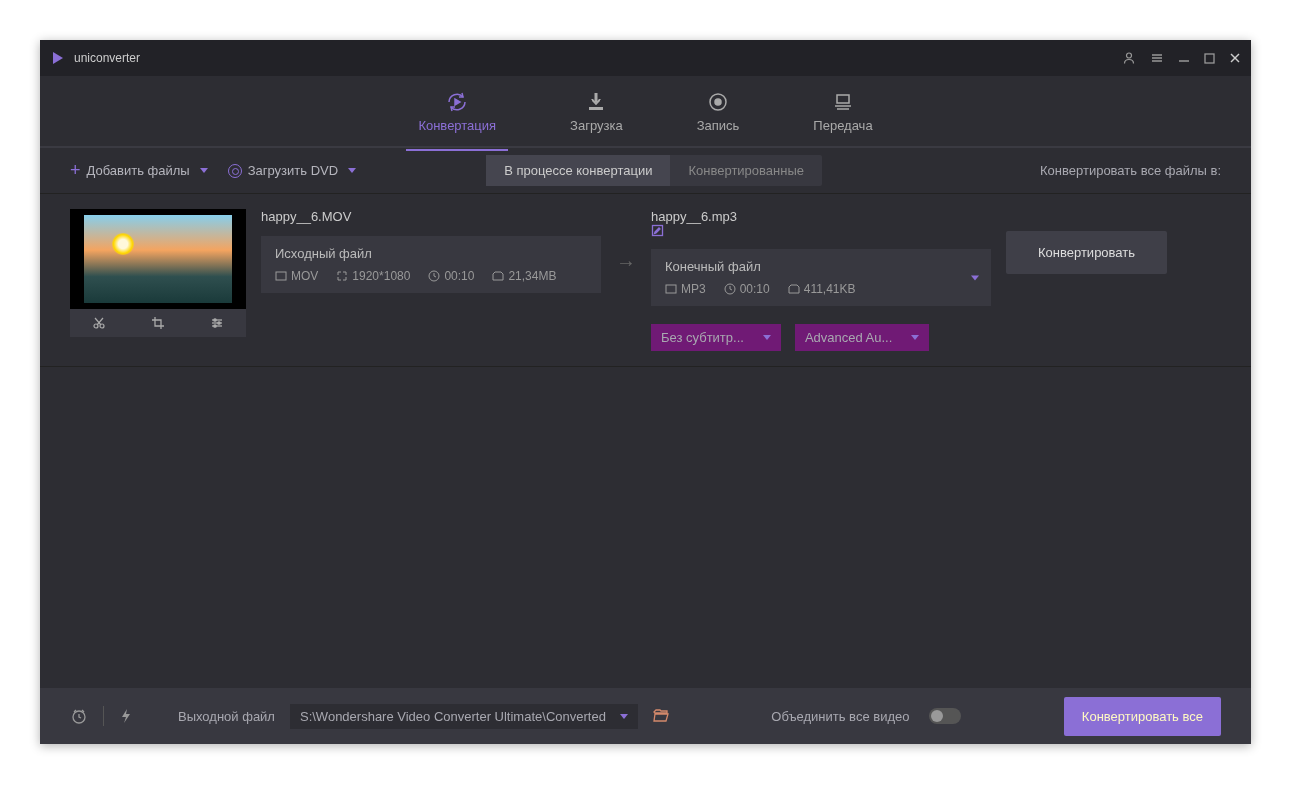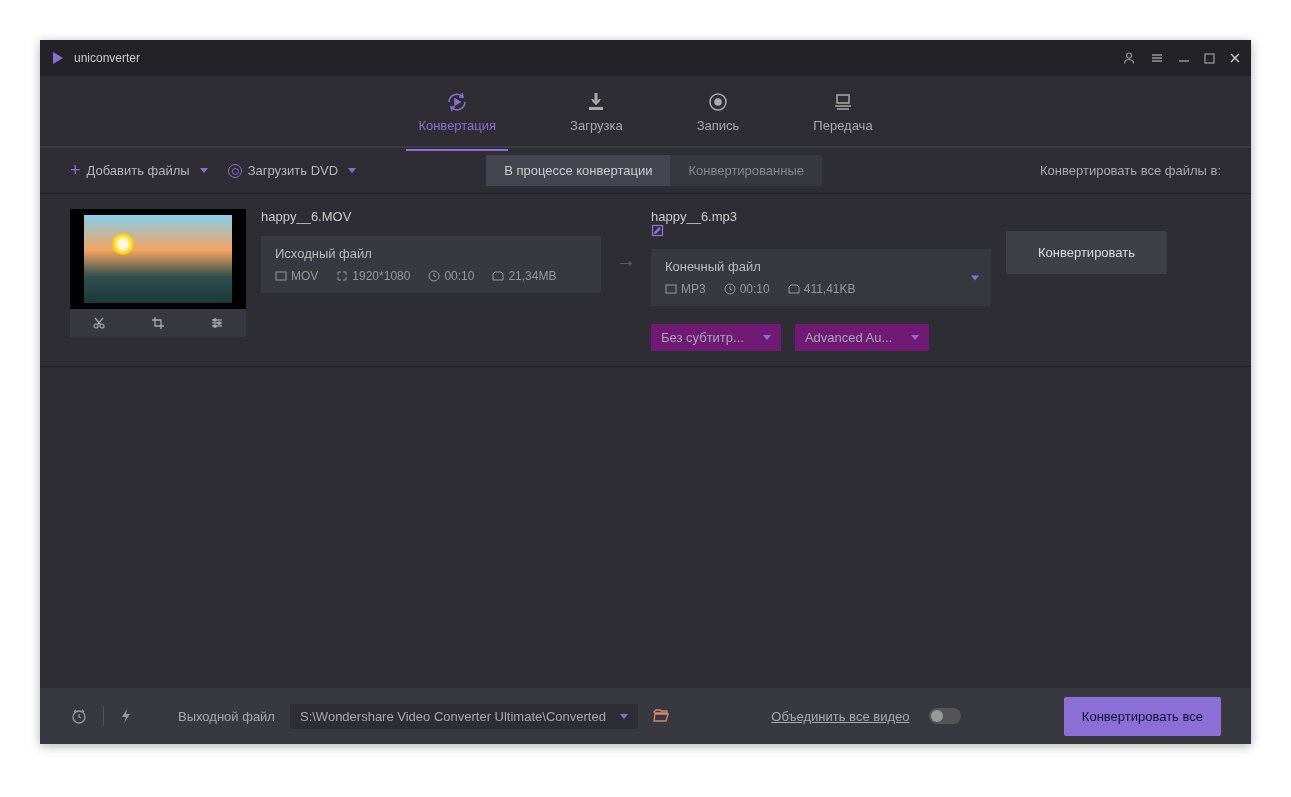--- a/index.html
+++ b/index.html
@@ -56,7 +56,7 @@
 .toggle{width:32px;height:16px;background:#555;border-radius:8px;position:relative;cursor:pointer;}
 .toggle::after{content:'';position:absolute;left:2px;top:2px;width:12px;height:12px;background:#999;border-radius:50%;}
 .convert-all-btn{background:#8b6fd6;color:#0f172a;padding:12px 18px;cursor:pointer;margin-left:auto;border-radius:2px;}
-.merge-wrap{display:flex;align-items:center;gap:20px;margin-left:auto;text-decoration:underline;}
+.merge-wrap{display:flex;align-items:center;gap:20px;margin-left:auto;}
 svg{display:block;}
 </style>
 </head>

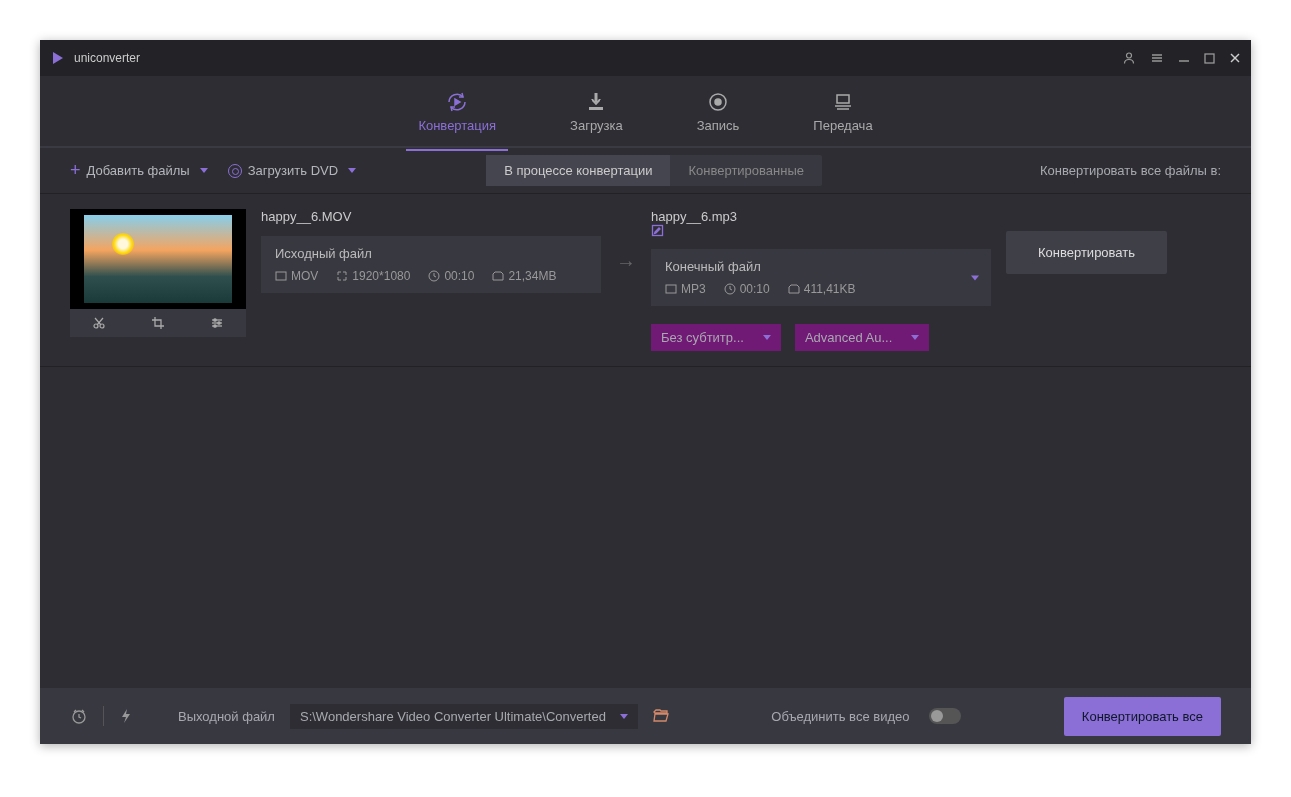--- a/index.html
+++ b/index.html
@@ -55,7 +55,7 @@
 .folder-icon{color:#d4896b;cursor:pointer;font-size:15px;}
 .toggle{width:32px;height:16px;background:#555;border-radius:8px;position:relative;cursor:pointer;}
 .toggle::after{content:'';position:absolute;left:2px;top:2px;width:12px;height:12px;background:#999;border-radius:50%;}
-.convert-all-btn{background:#8b6fd6;color:#0f172a;padding:12px 18px;cursor:pointer;margin-left:auto;border-radius:2px;}
+.convert-all-btn{background:#8b6fd6;color:#fef9c3;padding:12px 18px;cursor:pointer;margin-left:auto;border-radius:2px;}
 .merge-wrap{display:flex;align-items:center;gap:20px;margin-left:auto;}
 svg{display:block;}
 </style>

